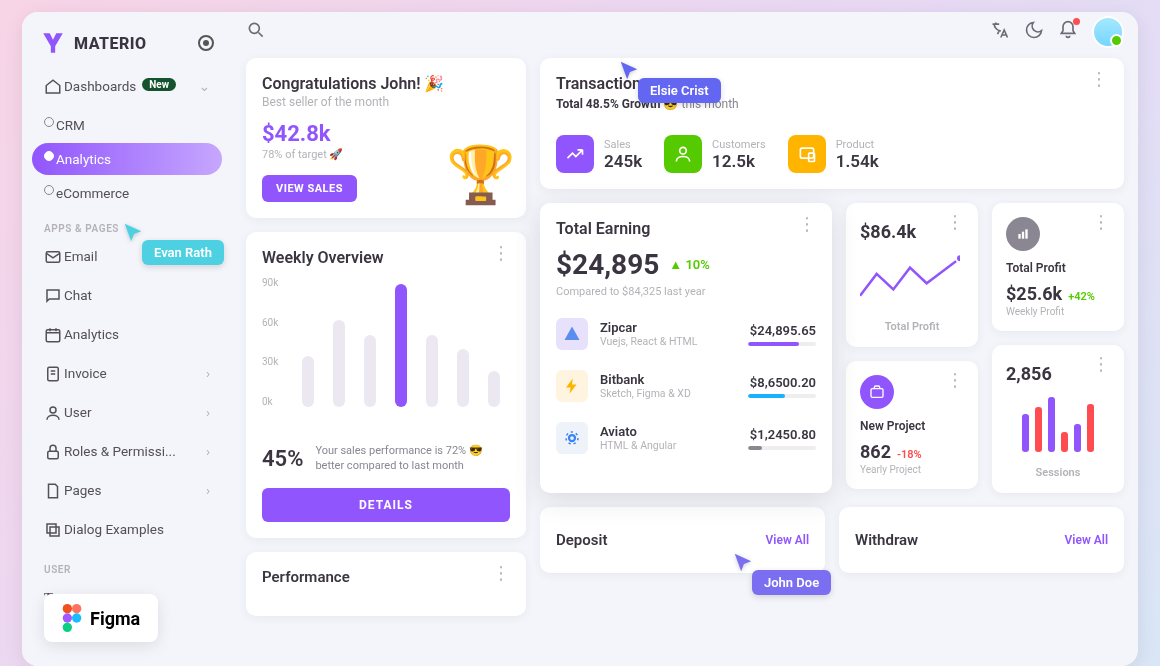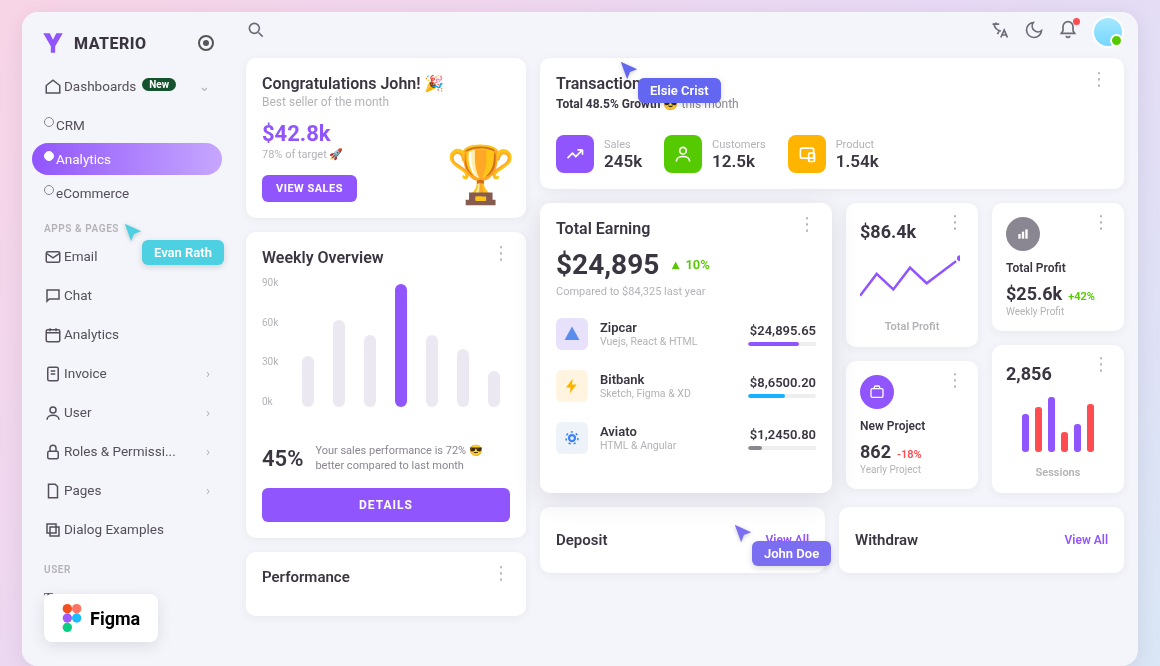--- a/index.html
+++ b/index.html
@@ -475,7 +475,7 @@
     </svg>
   <div class="tag-label" style="background:#4dd0e1">Evan Rath</div>
 </div>
-<div class="cursor-tag" style="top:523px; left:732px;">
+<div class="cursor-tag" style="top:552px; left:732px;">
   <svg width="22" height="22" viewBox="0 0 24 24">
       <path fill="#7c6ef0" d="M3 2l18 8-8 3-3 8z"></path>
     </svg>

